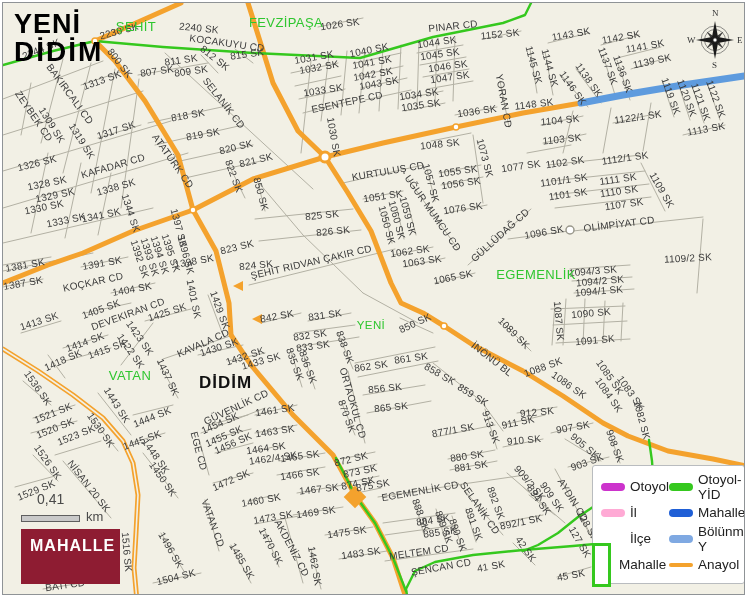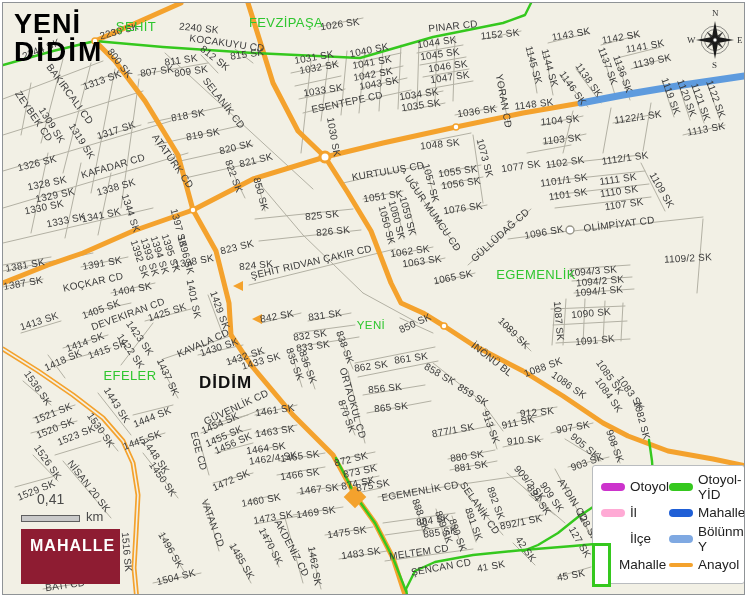--- a/index.html
+++ b/index.html
@@ -518,7 +518,7 @@
       <div class="lbl green" style="left: 133px; top: 23px; transform: translate(-50%, -50%) rotate(0deg);">ŞEHİT</div>
       <div class="lbl green" style="left: 283px; top: 19px; transform: translate(-50%, -50%) rotate(0deg);">FEVZİPAŞA</div>
       <div class="lbl green" style="left: 533px; top: 271px; transform: translate(-50%, -50%) rotate(0deg);">EGEMENLİK</div>
-      <div class="lbl green" style="left: 127px; top: 372px; transform: translate(-50%, -50%) rotate(0deg);">EFELER</div>
+      <div class="lbl green" style="left: 127px; top: 372px; transform: translate(-50%, -50%) rotate(0deg);">VATAN</div>
       <div class="lbl green small" style="left: 368px; top: 322px; transform: translate(-50%, -50%) rotate(0deg);">YENİ</div>
     </div>
 

